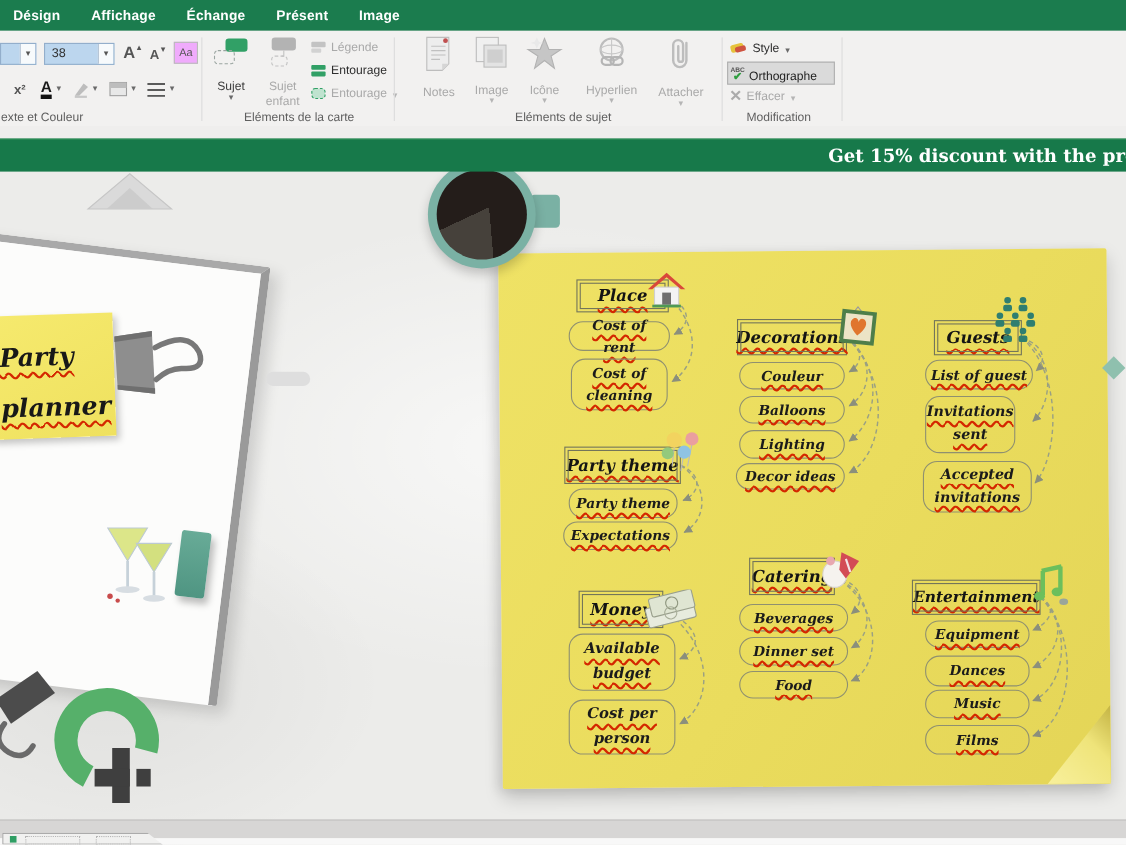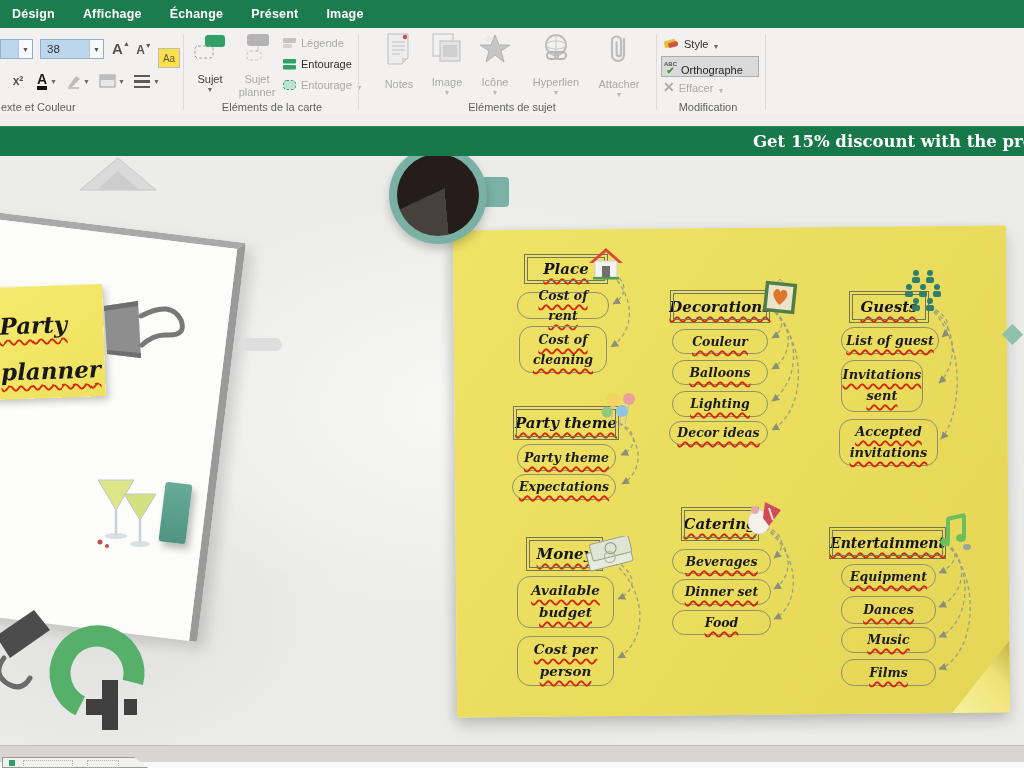--- a/index.html
+++ b/index.html
@@ -103,7 +103,7 @@
       <span style="font-size:12px;font-weight:bold">A</span>
         <span style="font-size:7px;margin-top:-8px">▼</span>
     </div>
-    <div class="tool" style="left:158px;top:20px;width:20px;height:18px;border:1px solid #bbb;background:#fde047;font-size:10px">
+    <div class="tool" style="left:158px;top:10px;width:20px;height:18px;border:1px solid #bbb;background:#f0abfc;font-size:10px">
       <span>Aa</span>
     </div>
     <div class="tool" style="left:8px;top:44px;width:20px;height:18px;font-weight:bold;font-size:12px">

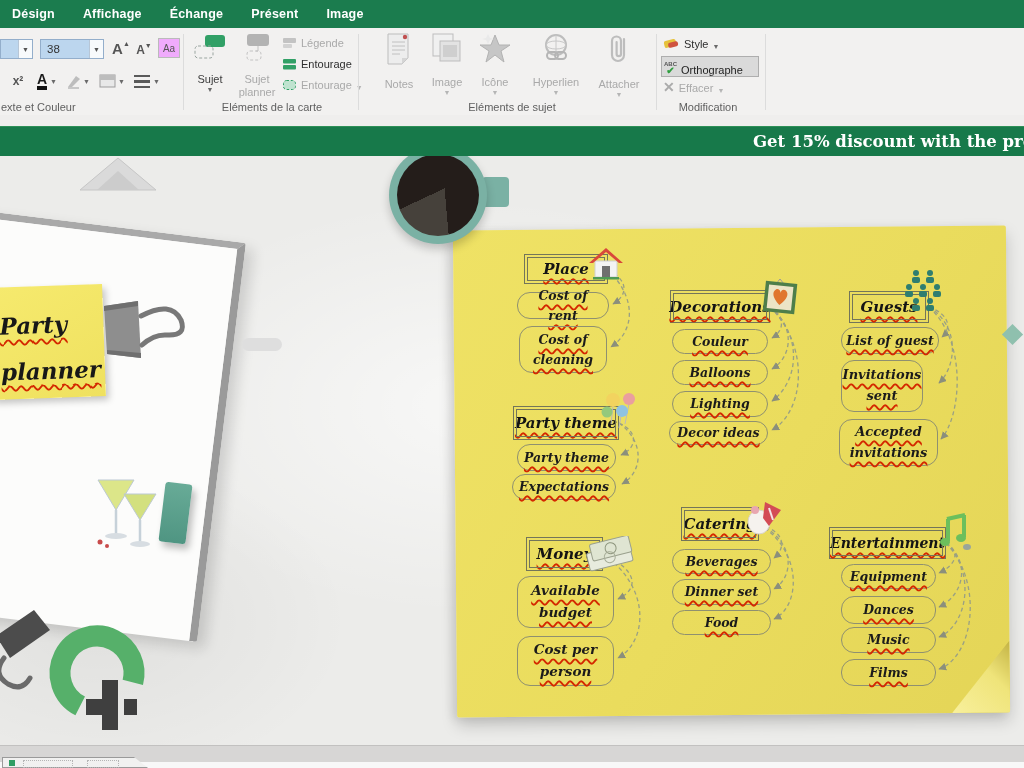--- a/index.html
+++ b/index.html
@@ -149,7 +149,7 @@
         <path d="M17,13 v5 h-2" stroke="#c2c2c2" fill="none"></path>
         <rect x="6" y="18" width="14" height="9" rx="3" fill="none" stroke="#c2c2c2" stroke-dasharray="3 2"></rect>
       </svg>
-      <span class="lbl rsmall dis">Sujet planner</span>
+      <span class="lbl rsmall dis">Sujet enfant</span>
     </div>
     <div class="minirow dis" style="left:282px;top:9px">
       <svg width="15" height="12" class="icn">

